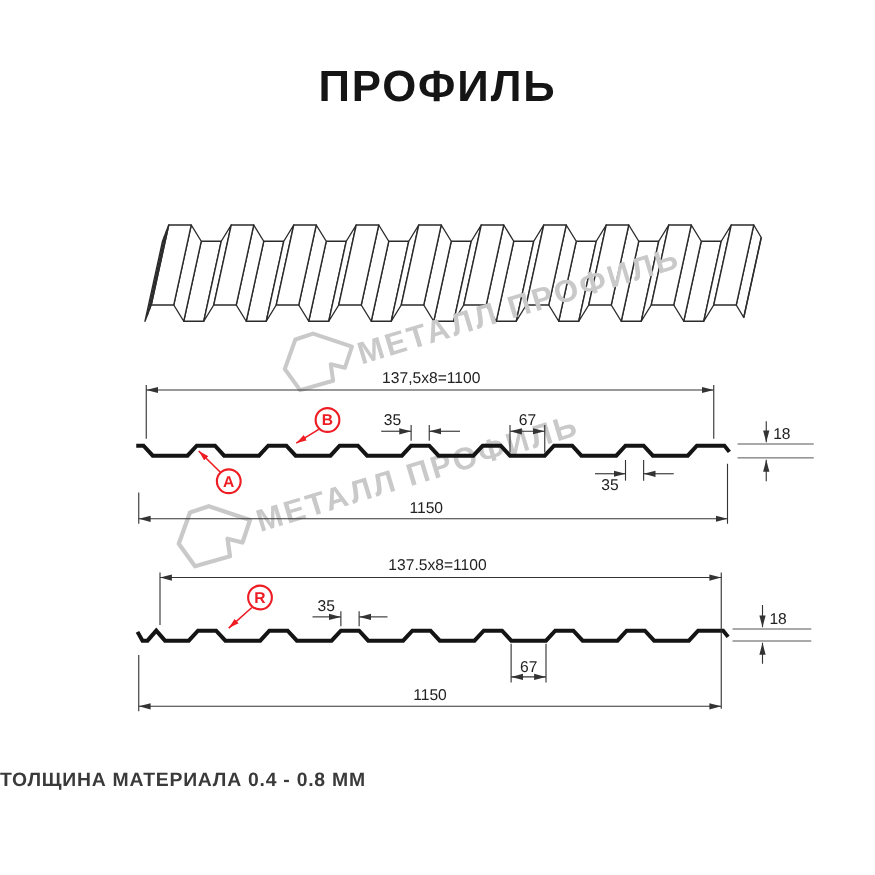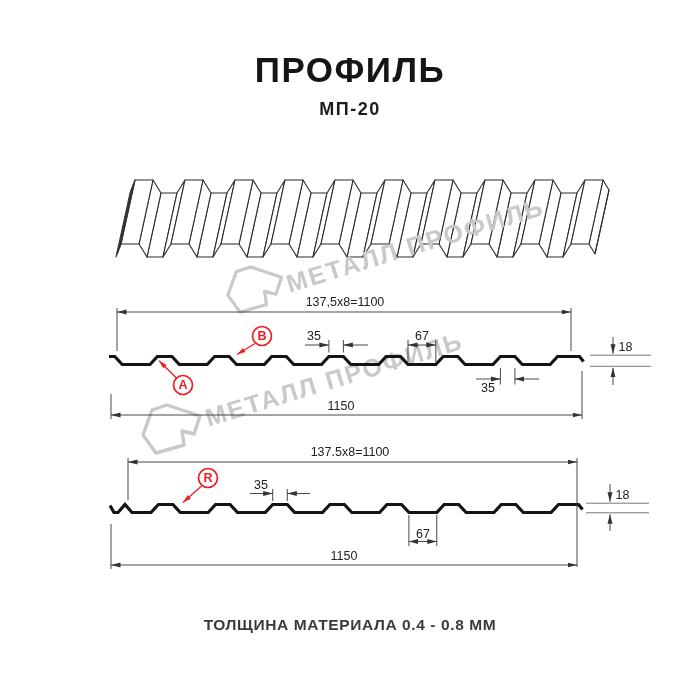--- a/index.html
+++ b/index.html
@@ -35,7 +35,6 @@
 <div class="canvas">
 
   <div class="title">ПРОФИЛЬ</div>
-  <div class="subtitle">МП-20</div>
 
   <svg id="persp-svg" class="layer" width="700" height="700" viewBox="0 0 700 700">
     <g id="persp-g">

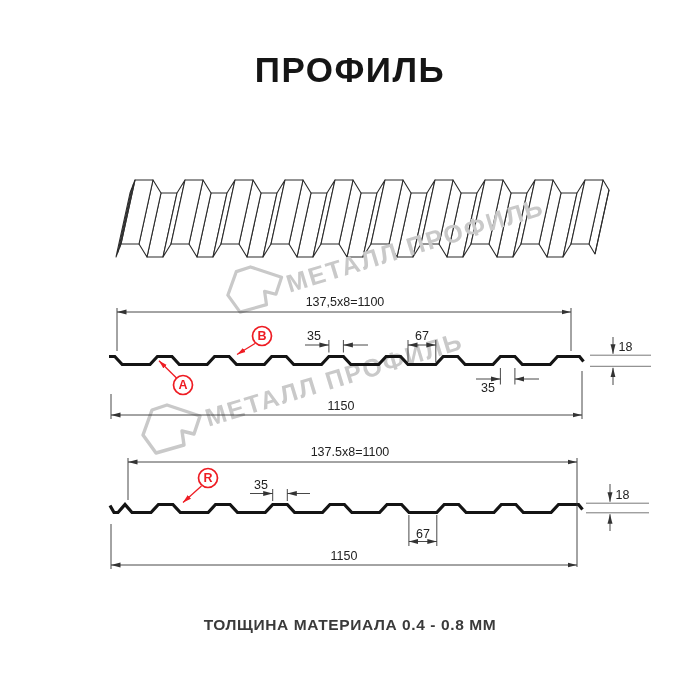--- a/index.html
+++ b/index.html
@@ -9,7 +9,7 @@
          font-size:35px;font-weight:bold;letter-spacing:1.5px;color:#151515;}
   .subtitle{position:absolute;top:99px;left:0;width:700px;text-align:center;
          font-size:18px;font-weight:bold;letter-spacing:1.5px;color:#1c1c1c;}
-  .footer{position:absolute;top:616px;left:0;width:700px;text-align:center;
+  .footer{position:absolute;top:616px;left:0;width:700px;
          font-size:15.5px;font-weight:bold;letter-spacing:.6px;color:#3a3a3a;}
   svg.layer{position:absolute;left:0;top:0;}
   #persp-svg{z-index:1;}

